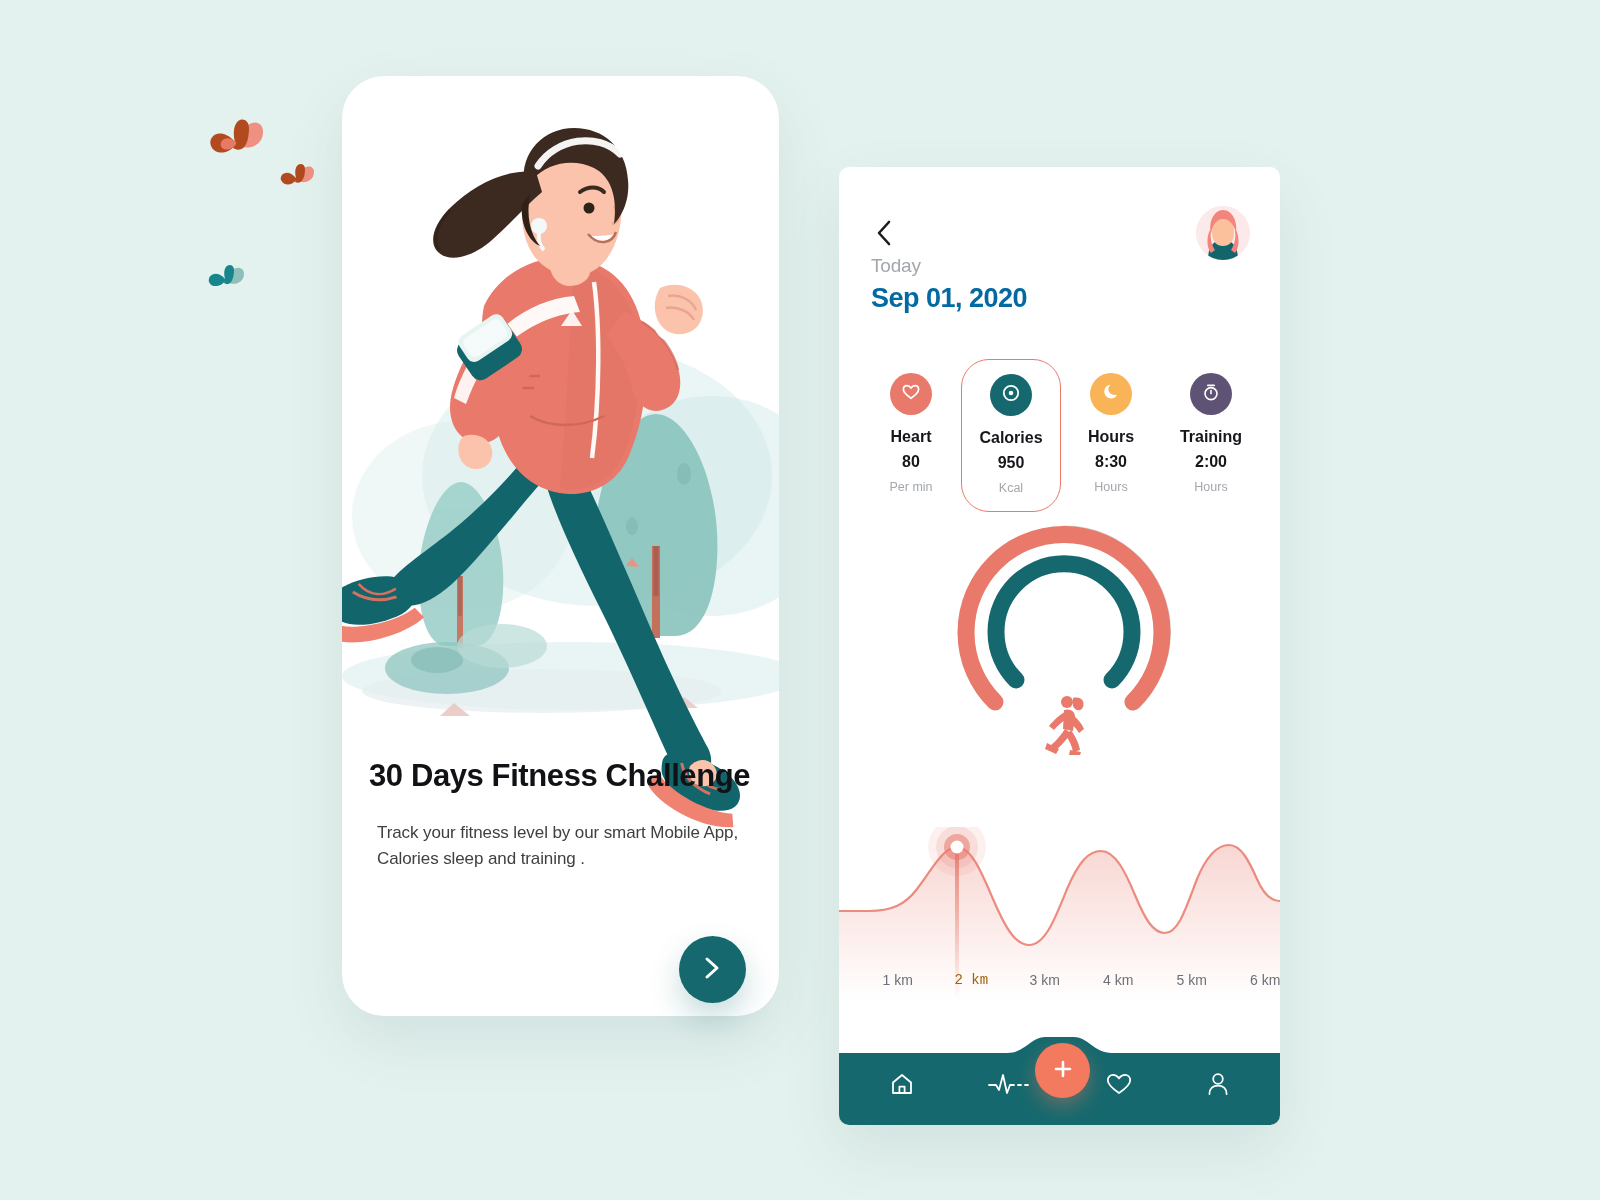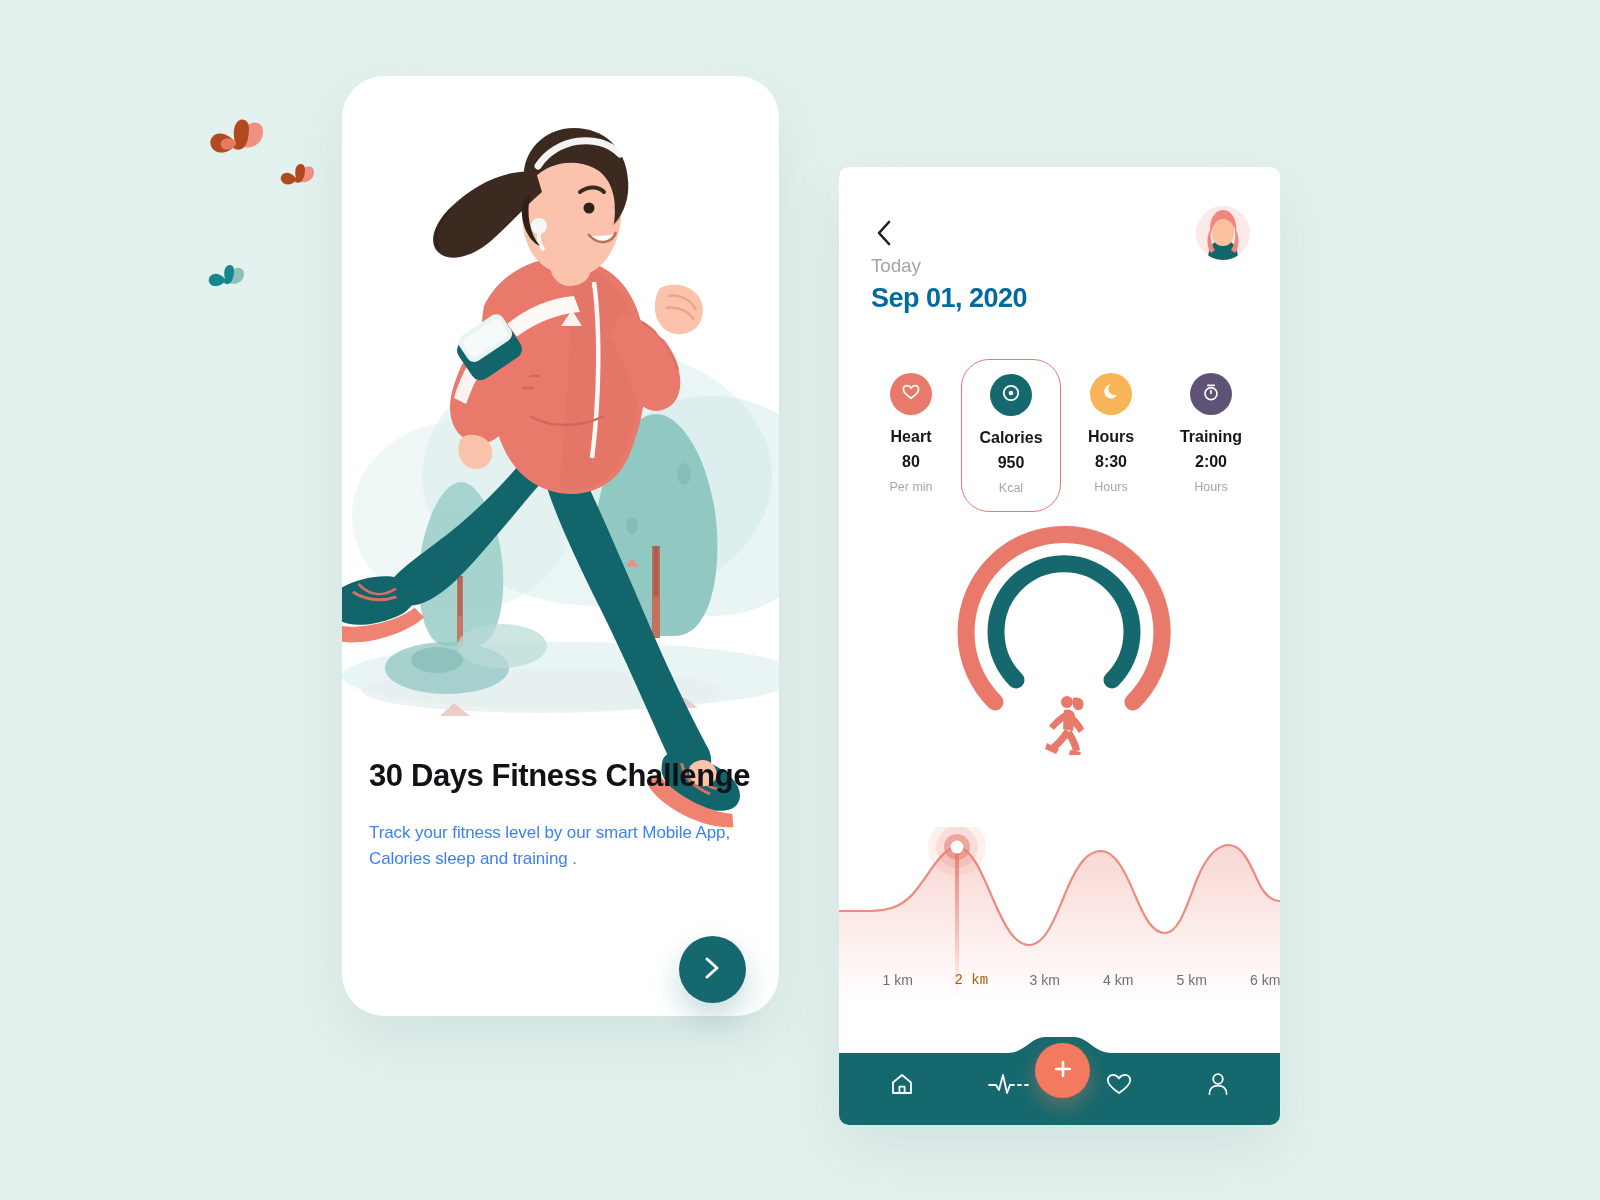--- a/index.html
+++ b/index.html
@@ -30,8 +30,8 @@
     line-height:1.28; letter-spacing:-.4px;
   }
   #onboard-desc {
-    margin-top:24px; font-size:17px; color:#3b82f6;
-    line-height:1.55; letter-spacing:-.1px;
+    margin-top:24px; font-size:17px; color:#404040;
+    line-height:1.55; letter-spacing:-.1px;margin-left:8px;
   }
   #next-btn {
     position:absolute; left:337px; top:860px;

